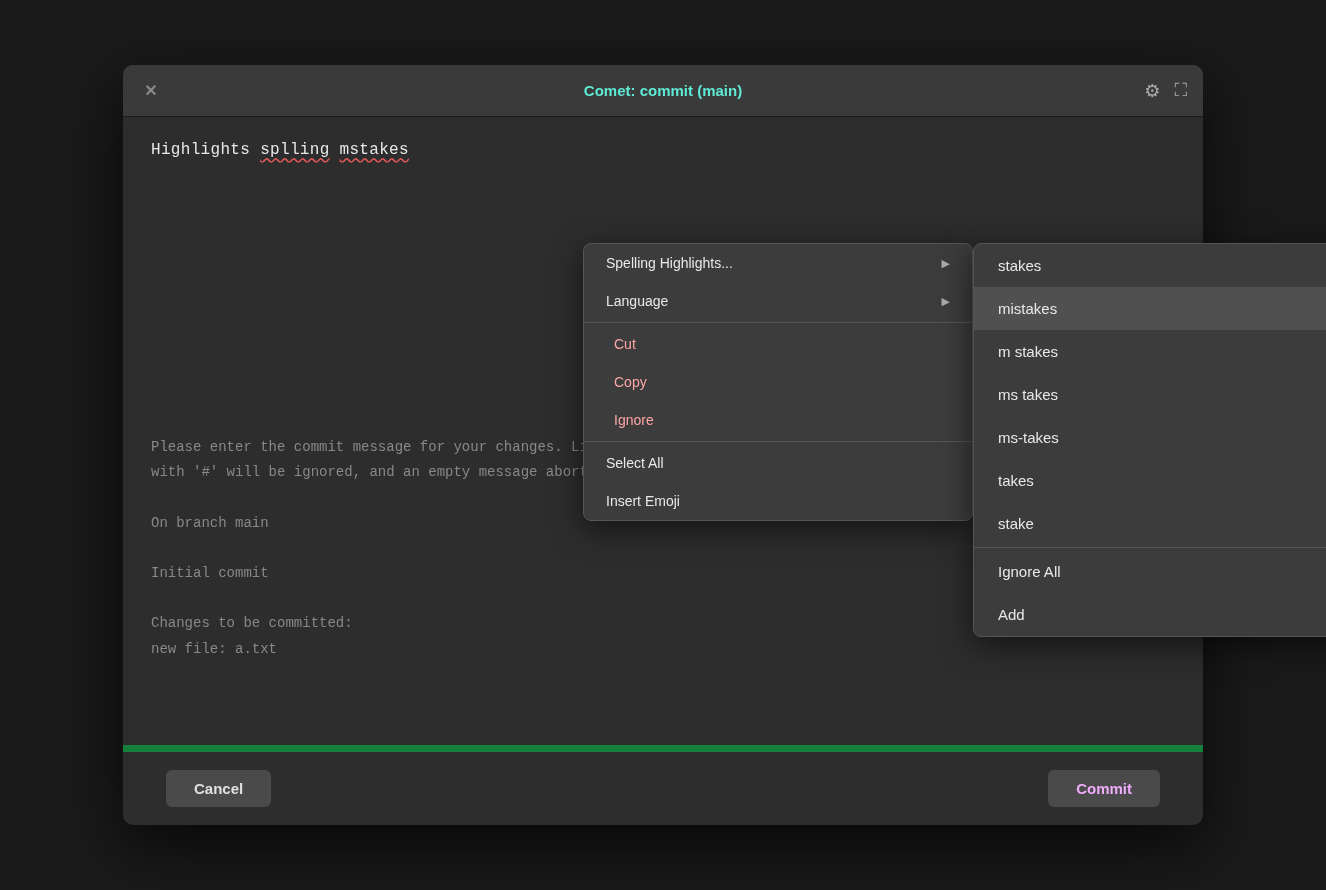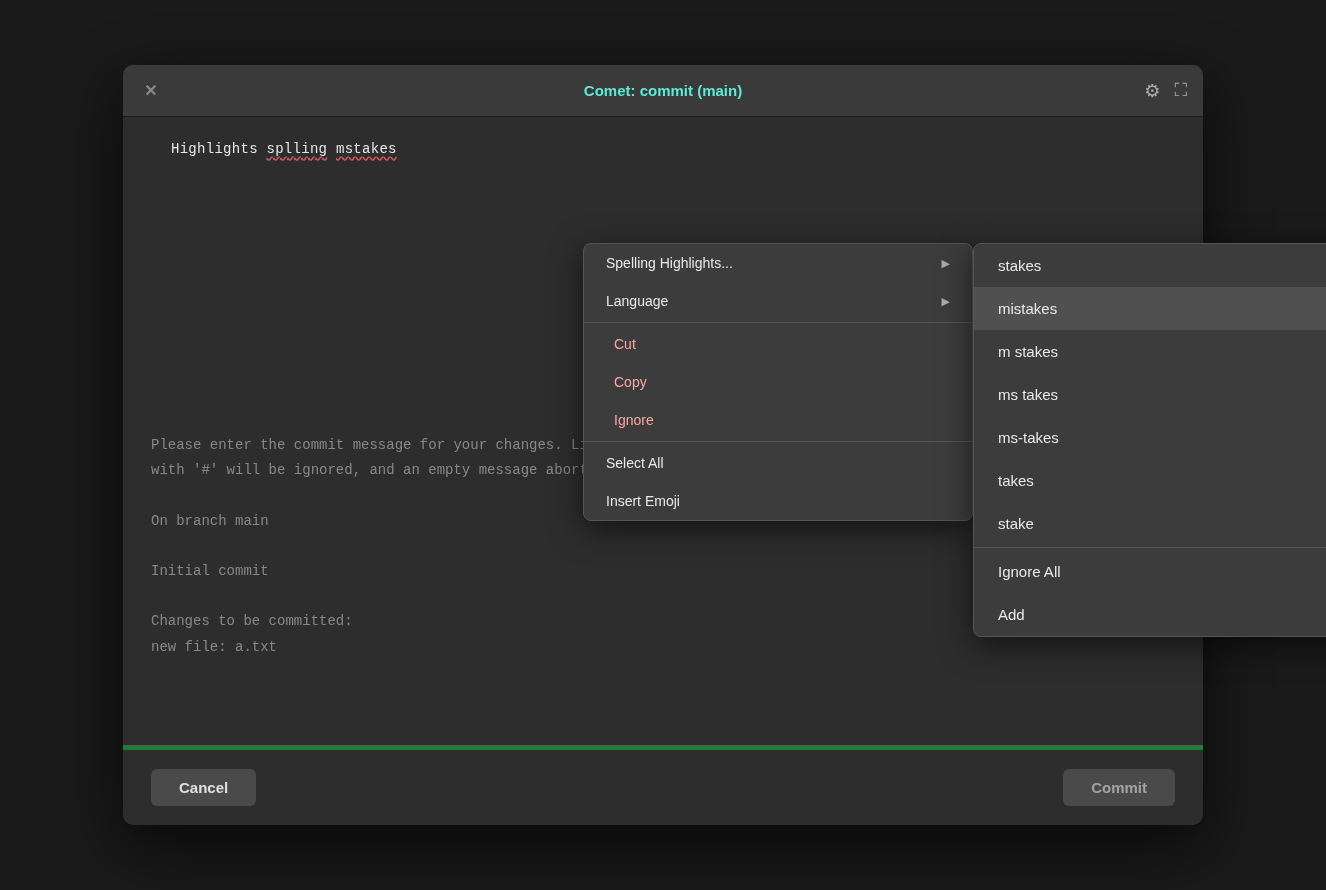--- a/index.html
+++ b/index.html
@@ -76,11 +76,10 @@
 
     .commit-text {
       font-family: "Courier New", Courier, monospace;
-      font-size: 14px;
+      font-size: 16px;
       color: #e8e8e8;
       letter-spacing: 0.02em;
       margin-bottom: 0;
-      margin-left: 20px;
     }
 
     .spell-error {

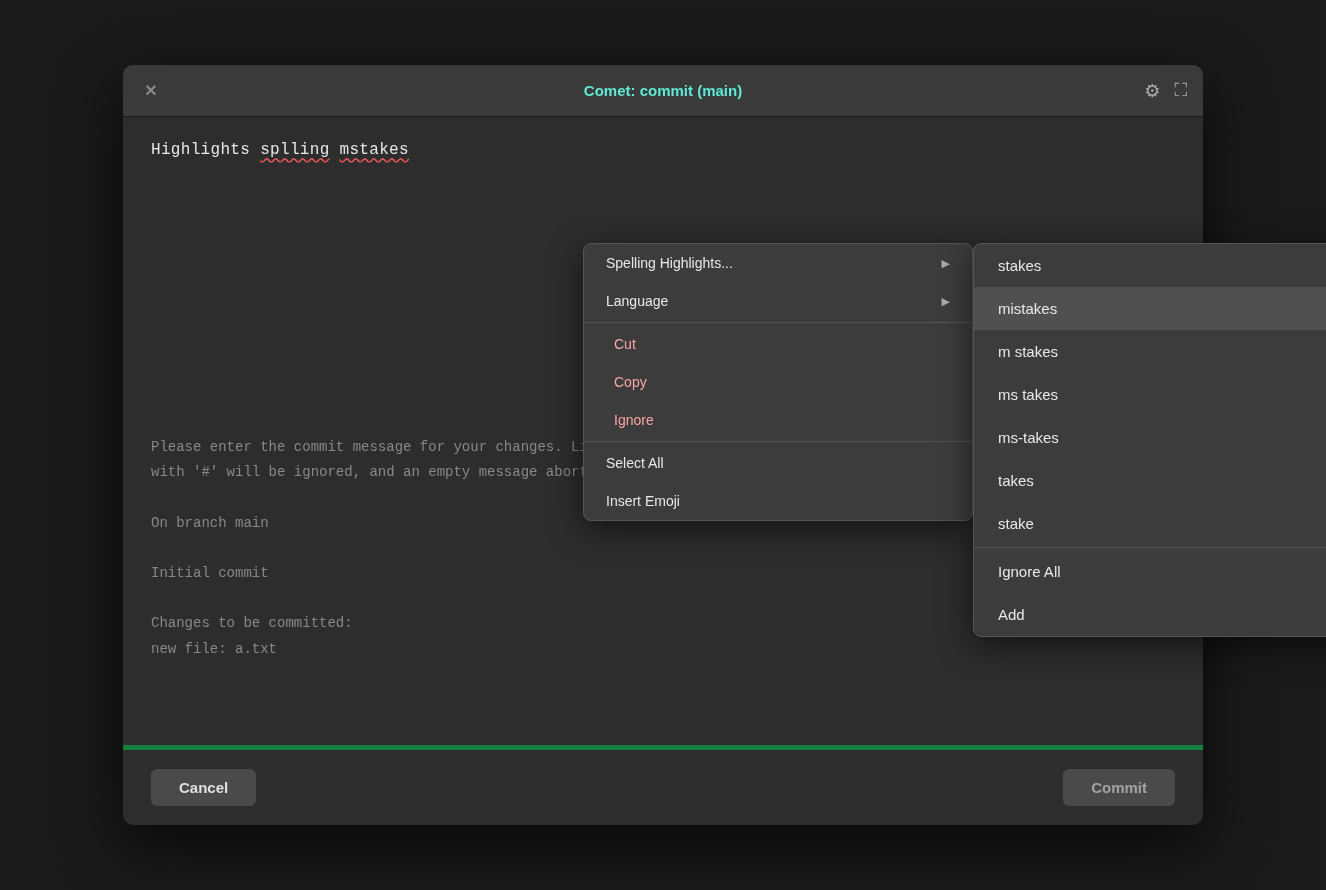--- a/index.html
+++ b/index.html
@@ -105,11 +105,11 @@
       left: 0;
       right: 0;
       height: 80px;
-      padding: 0 28px;
+      padding: 0 43px;
       display: flex;
       align-items: center;
       justify-content: space-between;
-      border-top: 5px solid #15803d;
+      border-top: 7px solid #15803d;
     }
 
     .btn {

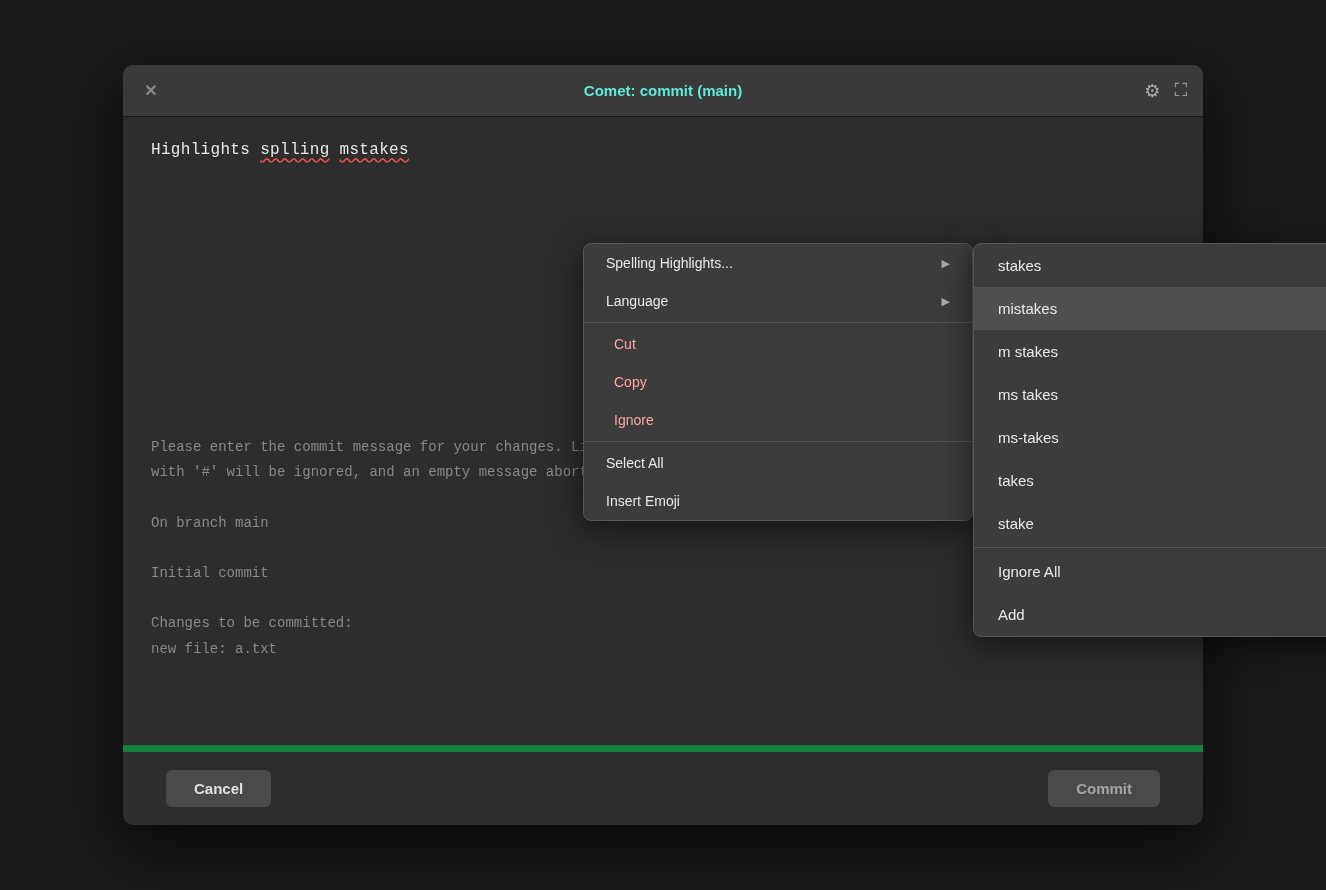--- a/index.html
+++ b/index.html
@@ -128,7 +128,7 @@
 
     .btn-commit {
       background: #4a4a4a;
-      color: #a3a3a3;
+      color: #f0abfc;
     }
 
     

